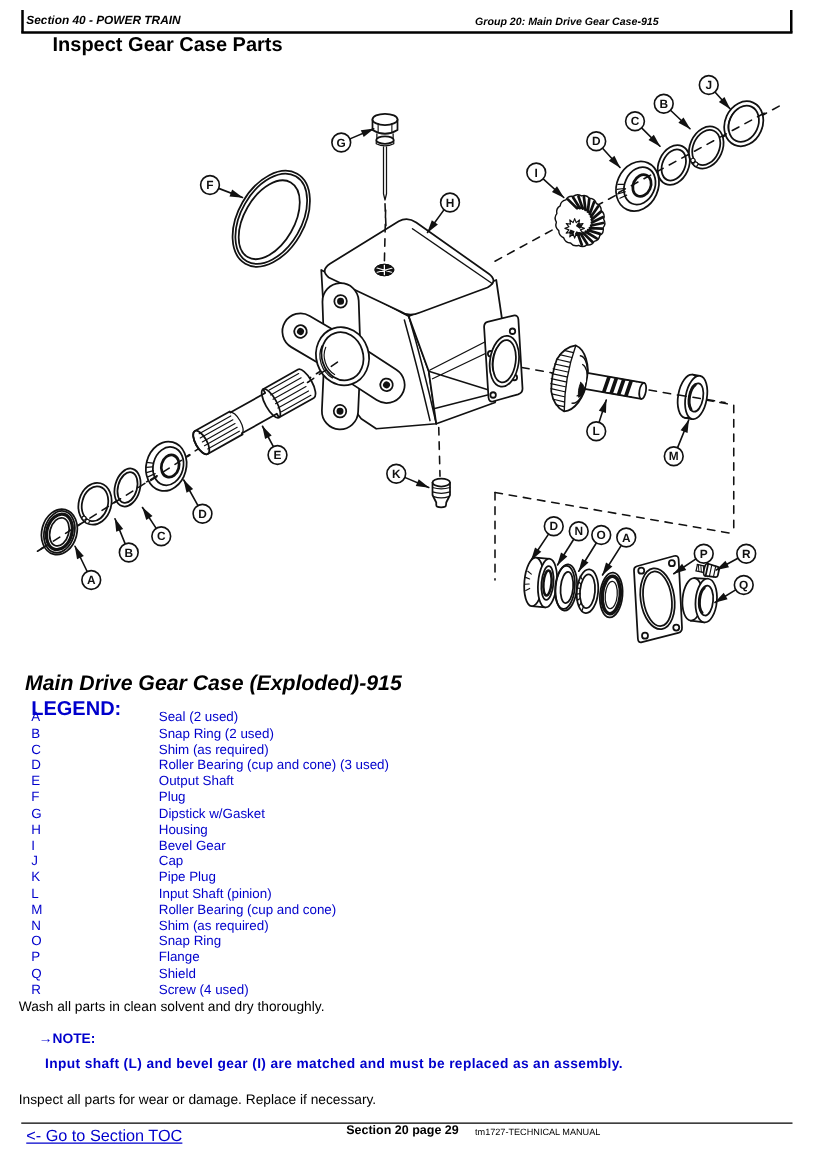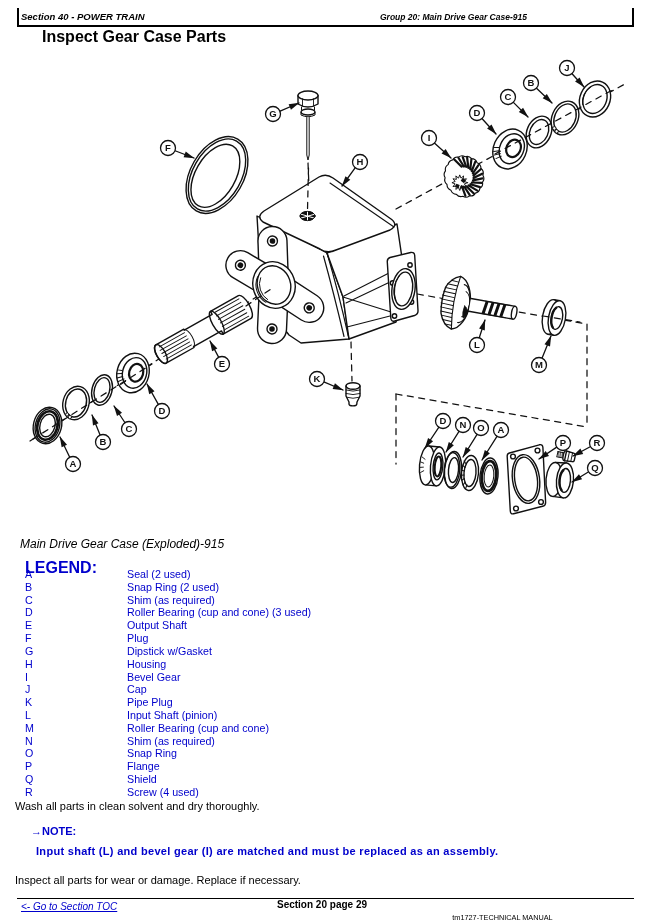--- a/index.html
+++ b/index.html
@@ -345,7 +345,7 @@
 </g>
 </svg>
 
-<div class="abs" style="left:20px;top:537px;font-size:12px;font-weight:normal;font-style:italic;">Main Drive Gear Case (Exploded)-915</div>
+<div class="abs" style="left:20px;top:537px;font-size:17px;font-weight:bold;font-style:italic;">Main Drive Gear Case (Exploded)-915</div>
 <div class="abs blue" style="left:25px;top:558.5px;font-size:16px;font-weight:bold;">LEGEND:</div>
 <div class="abs blue" style="left:25px;top:568px;font-size:10.7px;line-height:12.82px;">A<br>B<br>C<br>D<br>E<br>F<br>G<br>H<br>I<br>J<br>K<br>L<br>M<br>N<br>O<br>P<br>Q<br>R</div>
 <div class="abs blue" style="left:127px;top:568px;font-size:10.7px;line-height:12.82px;">Seal (2 used)<br>Snap Ring (2 used)<br>Shim (as required)<br>Roller Bearing (cup and cone) (3 used)<br>Output Shaft<br>Plug<br>Dipstick w/Gasket<br>Housing<br>Bevel Gear<br>Cap<br>Pipe Plug<br>Input Shaft (pinion)<br>Roller Bearing (cup and cone)<br>Shim (as required)<br>Snap Ring<br>Flange<br>Shield<br>Screw (4 used)</div>

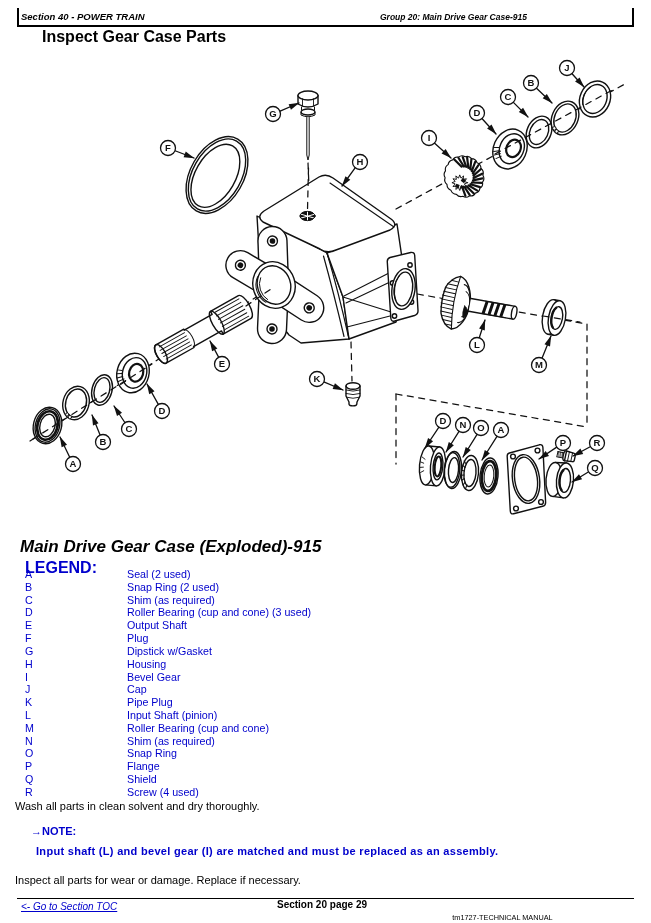--- a/index.html
+++ b/index.html
@@ -355,7 +355,7 @@
 <div class="abs" style="left:15px;top:874px;font-size:11px;">Inspect all parts for wear or damage. Replace if necessary.</div>
 
 <div class="abs" style="left:17px;top:897.5px;width:616.5px;height:1.5px;background:#000"></div>
-<div class="abs blue" style="left:21px;top:900.5px;font-size:10px;text-decoration:underline;font-style:italic;">&lt;- Go to Section TOC</div>
+<div class="abs blue" style="left:21px;top:900.5px;font-size:13px;text-decoration:underline;">&lt;- Go to Section TOC</div>
 <div class="abs" style="left:0;top:898.5px;width:644px;text-align:center;font-size:10px;font-weight:bold;">Section 20 page 29</div>
 <div class="abs" style="left:380px;top:901px;width:245px;text-align:center;font-size:7.3px;margin-top:12px;">tm1727-TECHNICAL MANUAL</div>
 

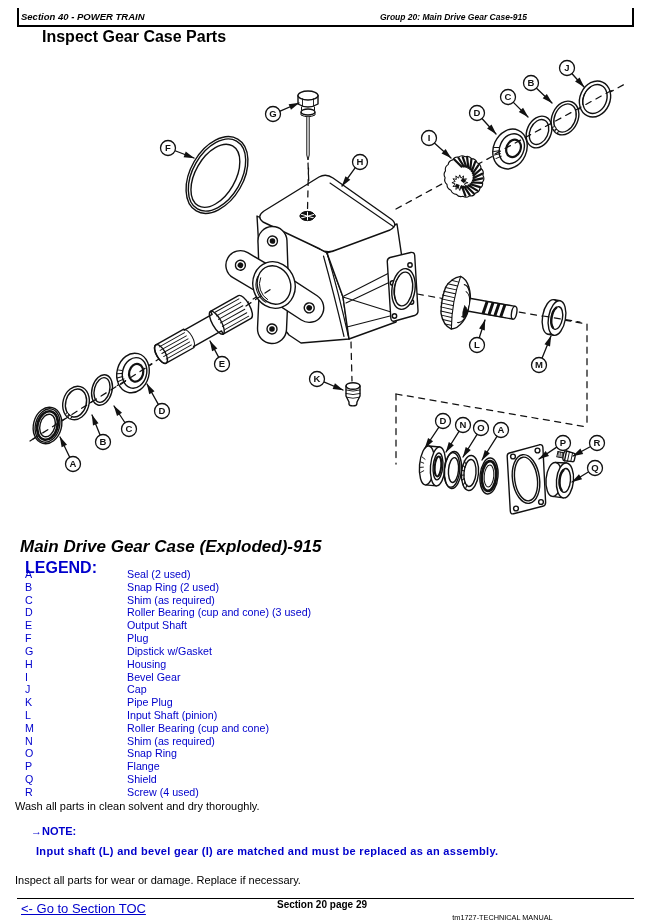--- a/index.html
+++ b/index.html
@@ -357,6 +357,6 @@
 <div class="abs" style="left:17px;top:897.5px;width:616.5px;height:1.5px;background:#000"></div>
 <div class="abs blue" style="left:21px;top:900.5px;font-size:13px;text-decoration:underline;">&lt;- Go to Section TOC</div>
 <div class="abs" style="left:0;top:898.5px;width:644px;text-align:center;font-size:10px;font-weight:bold;">Section 20 page 29</div>
-<div class="abs" style="left:380px;top:901px;width:245px;text-align:center;font-size:7.3px;margin-top:12px;">tm1727-TECHNICAL MANUAL</div>
+<div class="abs" style="left:380px;top:901px;width:245px;text-align:left;font-size:7.3px;">tm1727-TECHNICAL MANUAL</div>
 
 </body></html>

